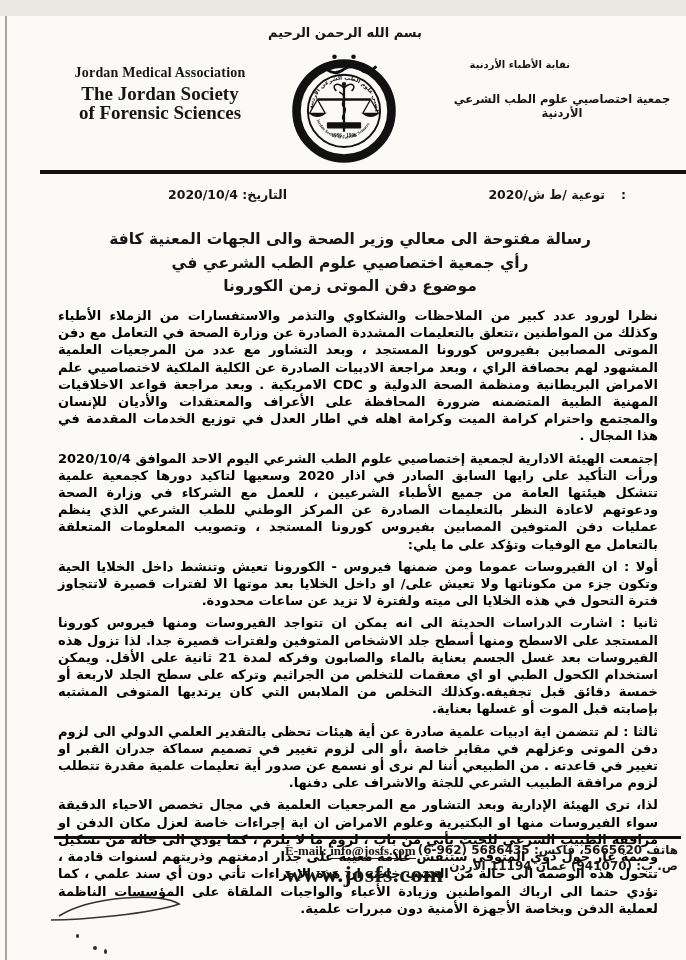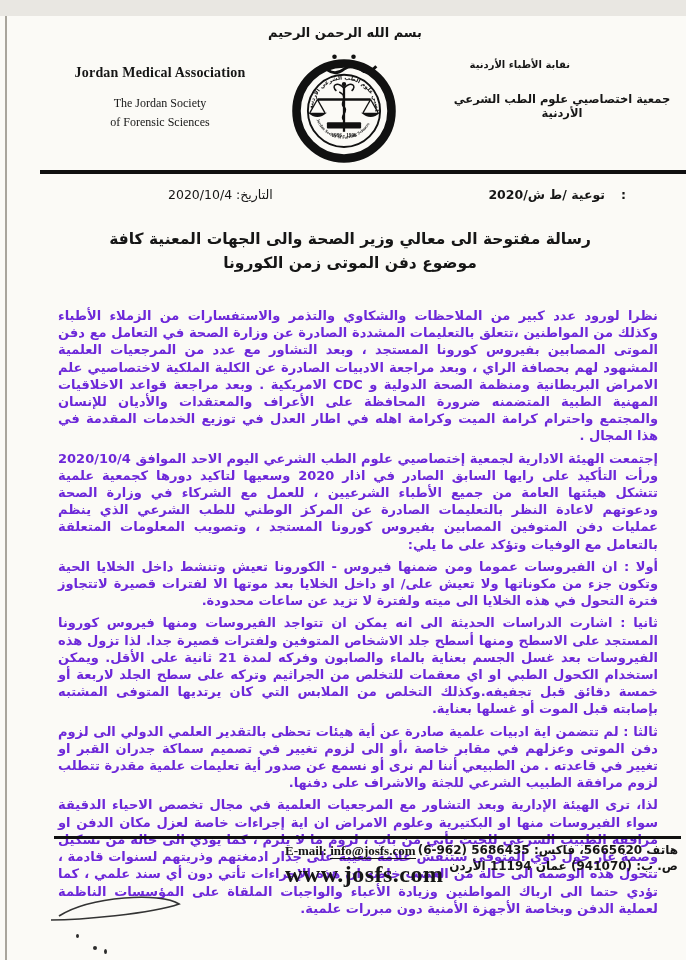--- a/index.html
+++ b/index.html
@@ -18,8 +18,8 @@
 
   .org-en-small { position:absolute; top:49px; left:60px; width:200px; text-align:center;
     font-size:14px; font-weight:bold; letter-spacing:0.2px; }
-  .org-en-big { position:absolute; top:78px; left:55px; width:210px; text-align:center;
-    font-size:12px; font-weight:normal; line-height:19px; }
+  .org-en-big { position:absolute; top:68px; left:55px; width:210px; text-align:center;
+    font-size:19px; font-weight:bold; line-height:19px; }
 
   .org-ar-small { position:absolute; top:43px; right:116px; font-size:10px; font-weight:bold; }
   .org-ar-main  { position:absolute; top:76px; right:14px; width:220px; text-align:center;

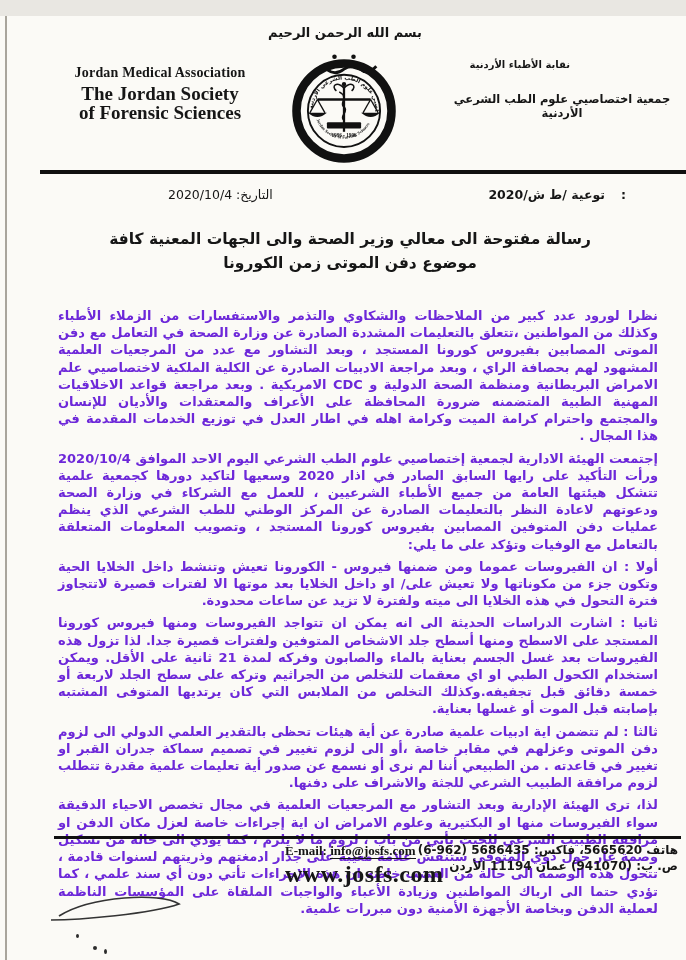--- a/index.html
+++ b/index.html
@@ -31,7 +31,7 @@
 
   .refline { position:absolute; top:171px; right:60px; display:flex; gap:16px;
     font-size:12.5px; font-weight:bold; }
-  .dateline { position:absolute; top:171px; left:168px; font-size:12.5px; font-weight:normal; }
+  .dateline { position:absolute; top:171px; left:168px; font-size:12.5px; font-weight:bold; }
 
   .title { position:absolute; top:212px; left:80px; width:540px; text-align:center;
     font-size:15.5px; font-weight:bold; line-height:23.5px; }

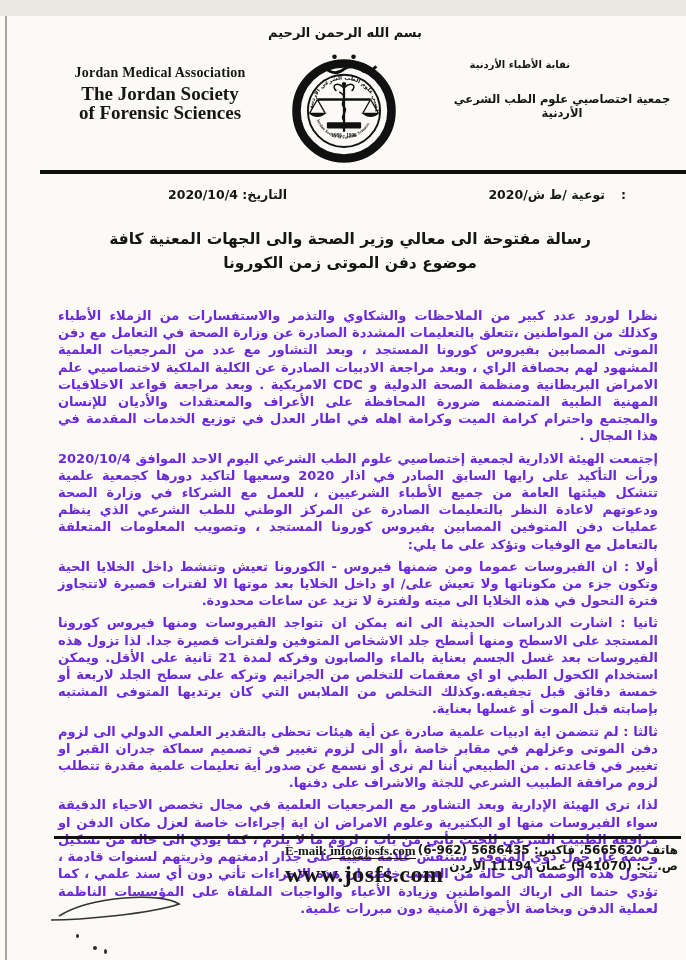--- a/index.html
+++ b/index.html
@@ -128,6 +128,7 @@
 
   <div class="title ar">
     <div>رسالة مفتوحة الى معالي وزير الصحة والى الجهات المعنية كافة</div>
+    <div>رأي جمعية اختصاصيي علوم الطب الشرعي في</div>
     <div>موضوع دفن الموتى زمن الكورونا</div>
   </div>
 

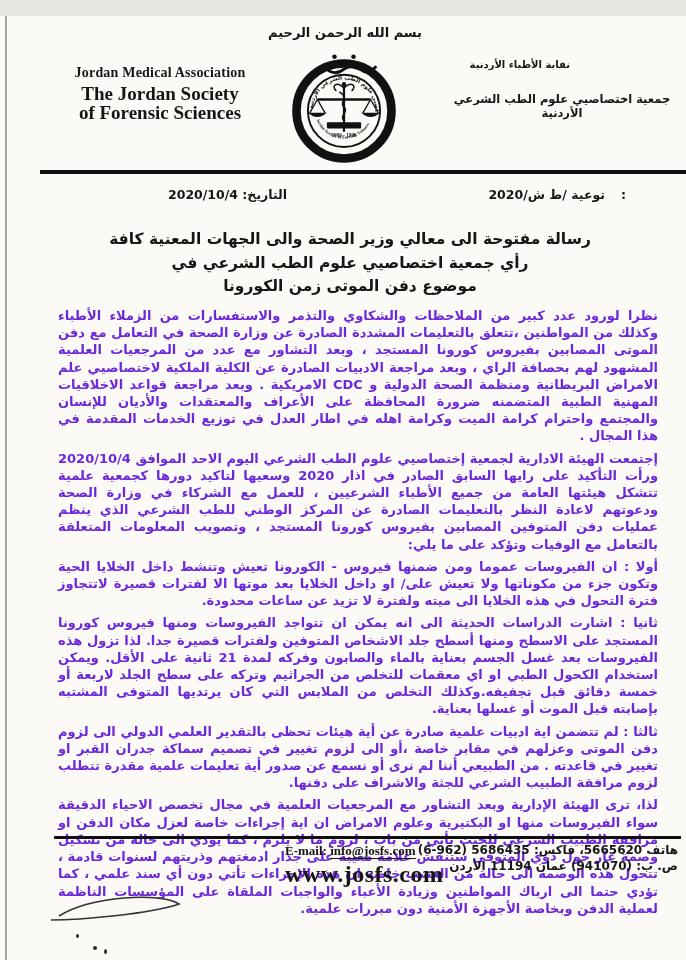--- a/index.html
+++ b/index.html
@@ -37,7 +37,7 @@
     font-size:15.5px; font-weight:bold; line-height:23.5px; }
 
   .body-text { position:absolute; top:291px; left:58px; right:28px; text-align:justify;
-    font-size:13px; font-weight:bold; line-height:17.2px; color:#6d28d9; }
+    font-size:13px; font-weight:bold; line-height:17.2px; color:#000000; }
   .body-text p { margin-bottom:5px; }
 
   .rule-bottom { position:absolute; top:820px; left:54px; right:5px; height:3px; background:#101010; }

